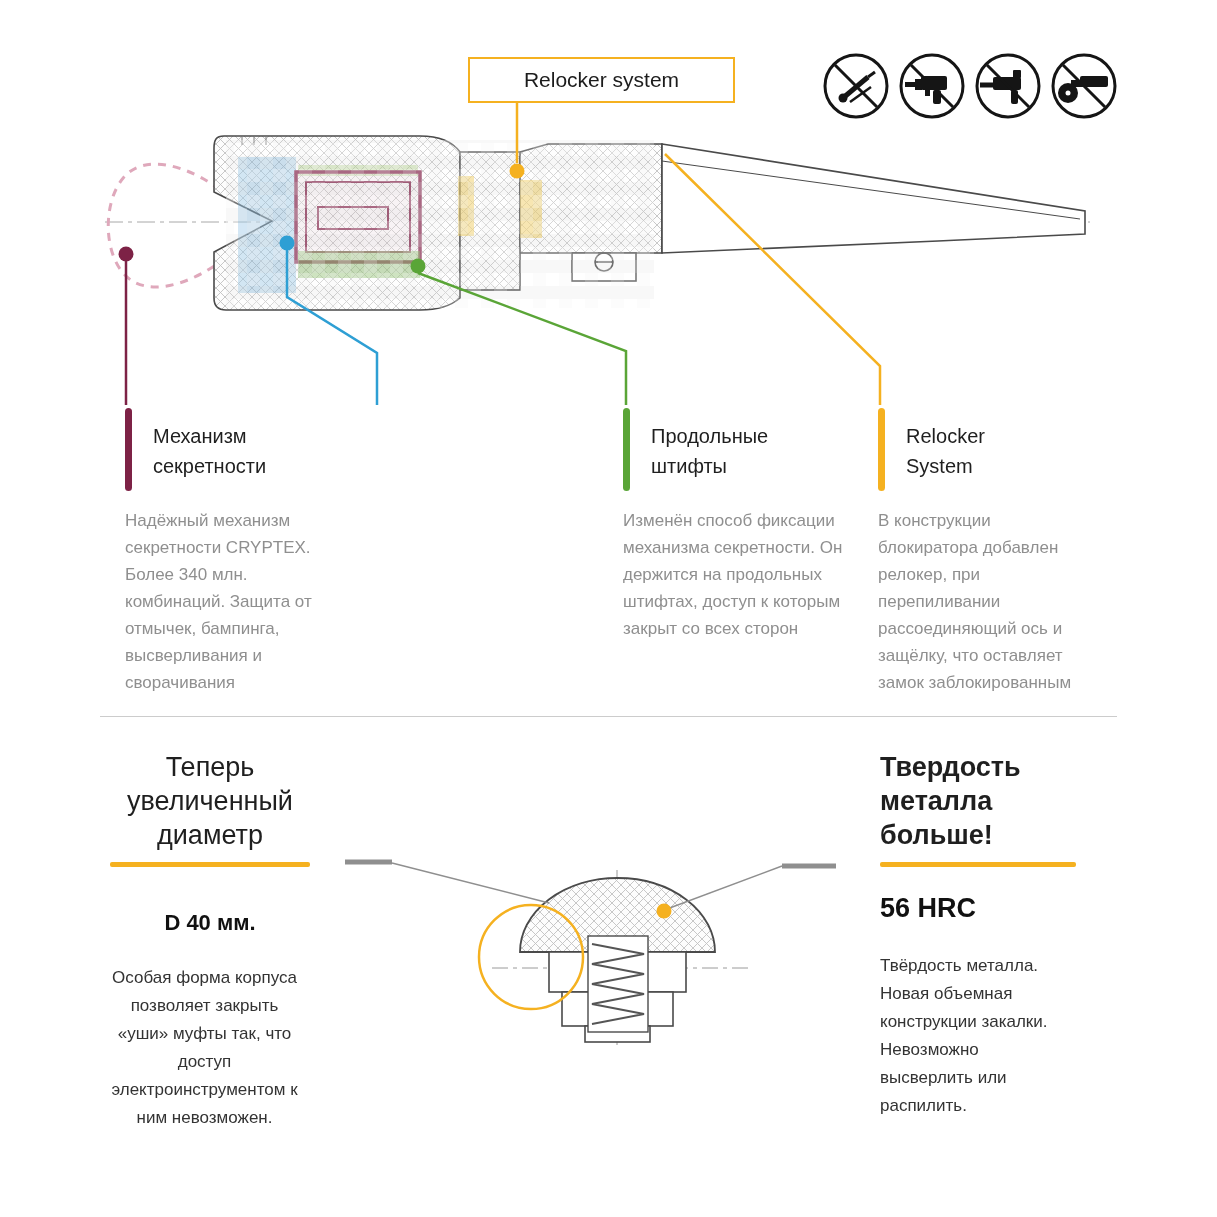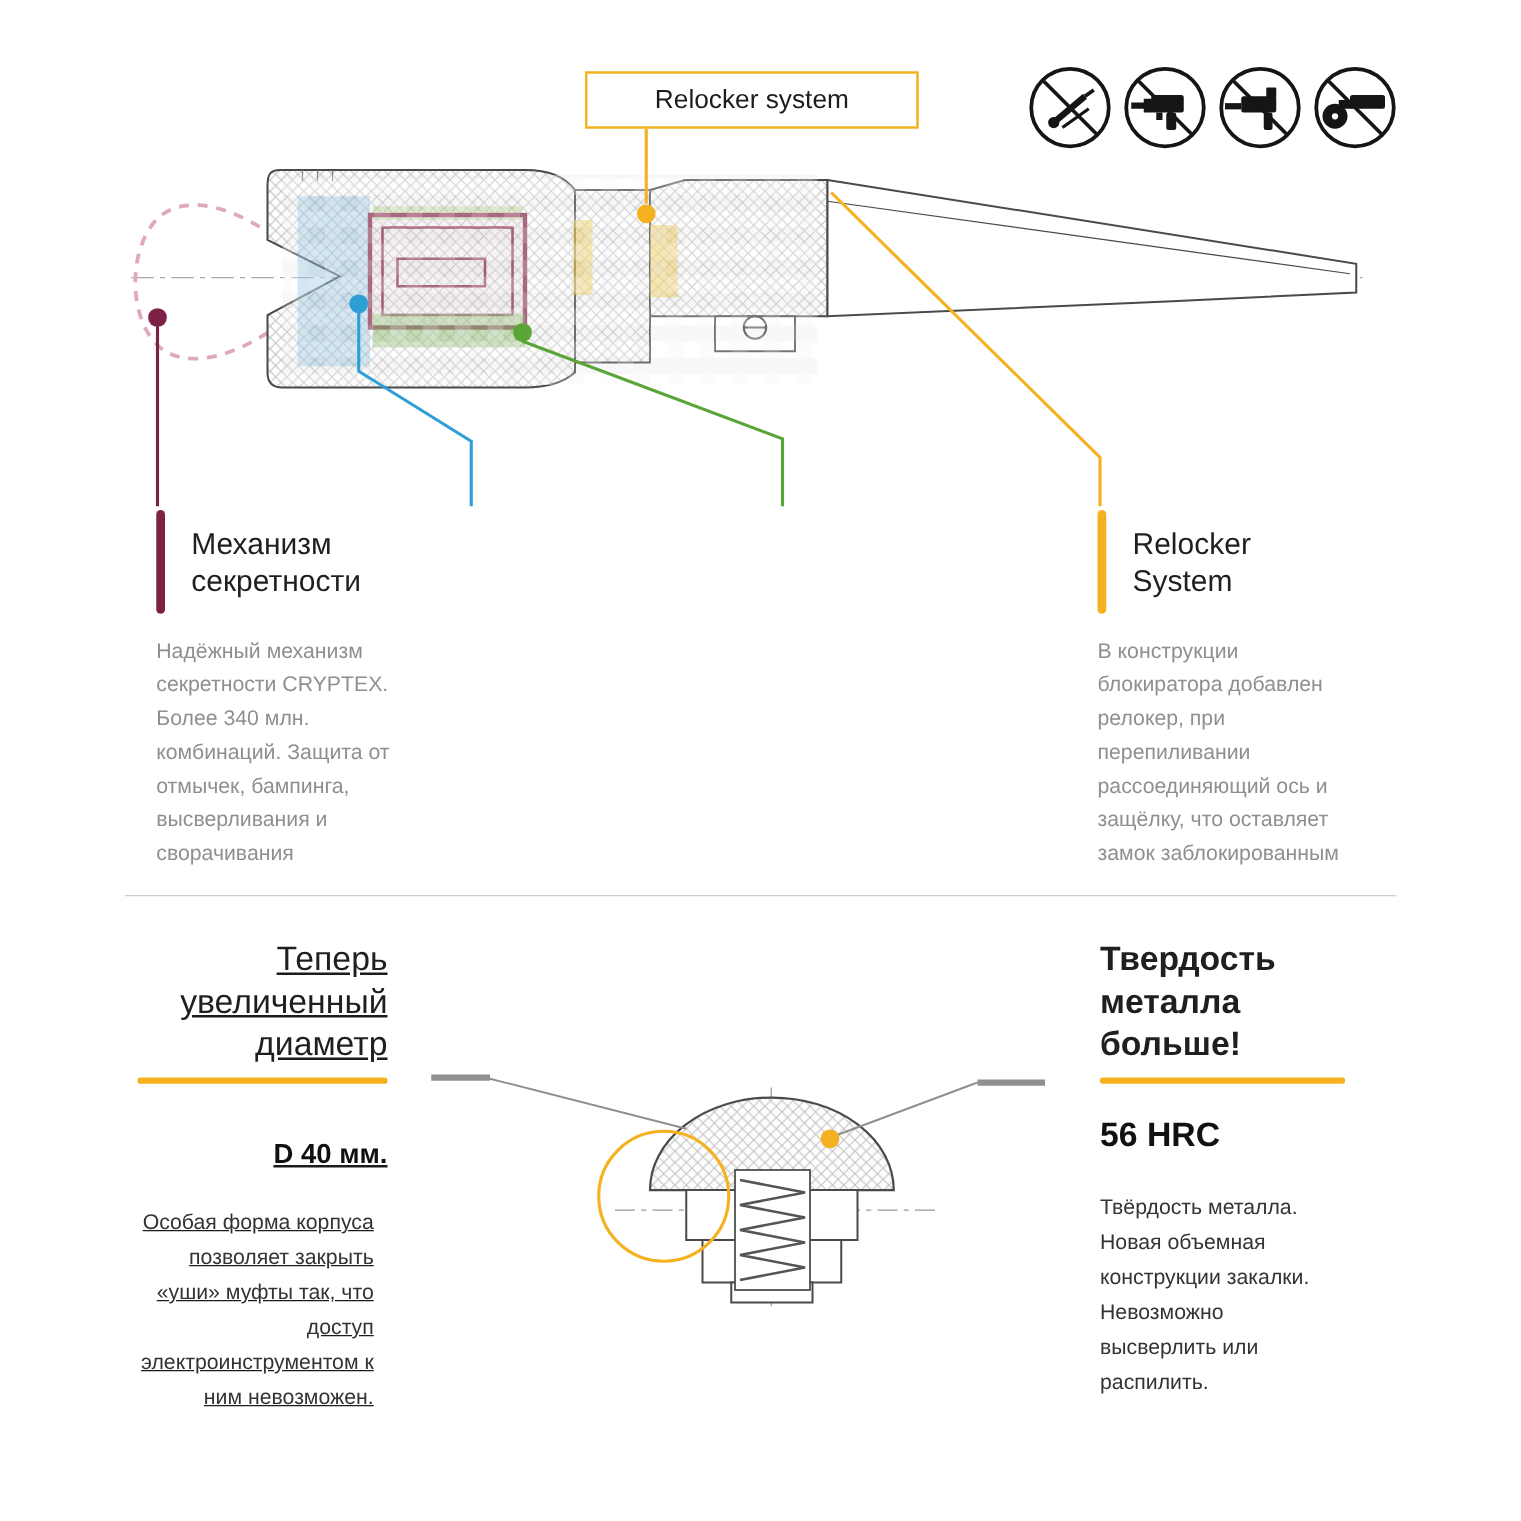--- a/index.html
+++ b/index.html
@@ -17,7 +17,7 @@
 
   .feature{position:absolute;top:405px;}
   .feature .bar{position:absolute;left:0;top:3px;width:7px;height:83px;border-radius:4px;}
-  .feature h3{margin:16px 0 0 28px;font-size:24px;line-height:30px;font-weight:400;
+  .feature h3{margin:16px 0 0 28px;font-size:20px;line-height:30px;font-weight:400;
     color:#1f1f1f;max-width:140px;}
   .feature p{margin:26px 0 0 0;font-size:17px;line-height:27px;color:#8f8f8f;}
   .f1{left:125px;width:205px;} .f1 .bar{background:#7D2246;}

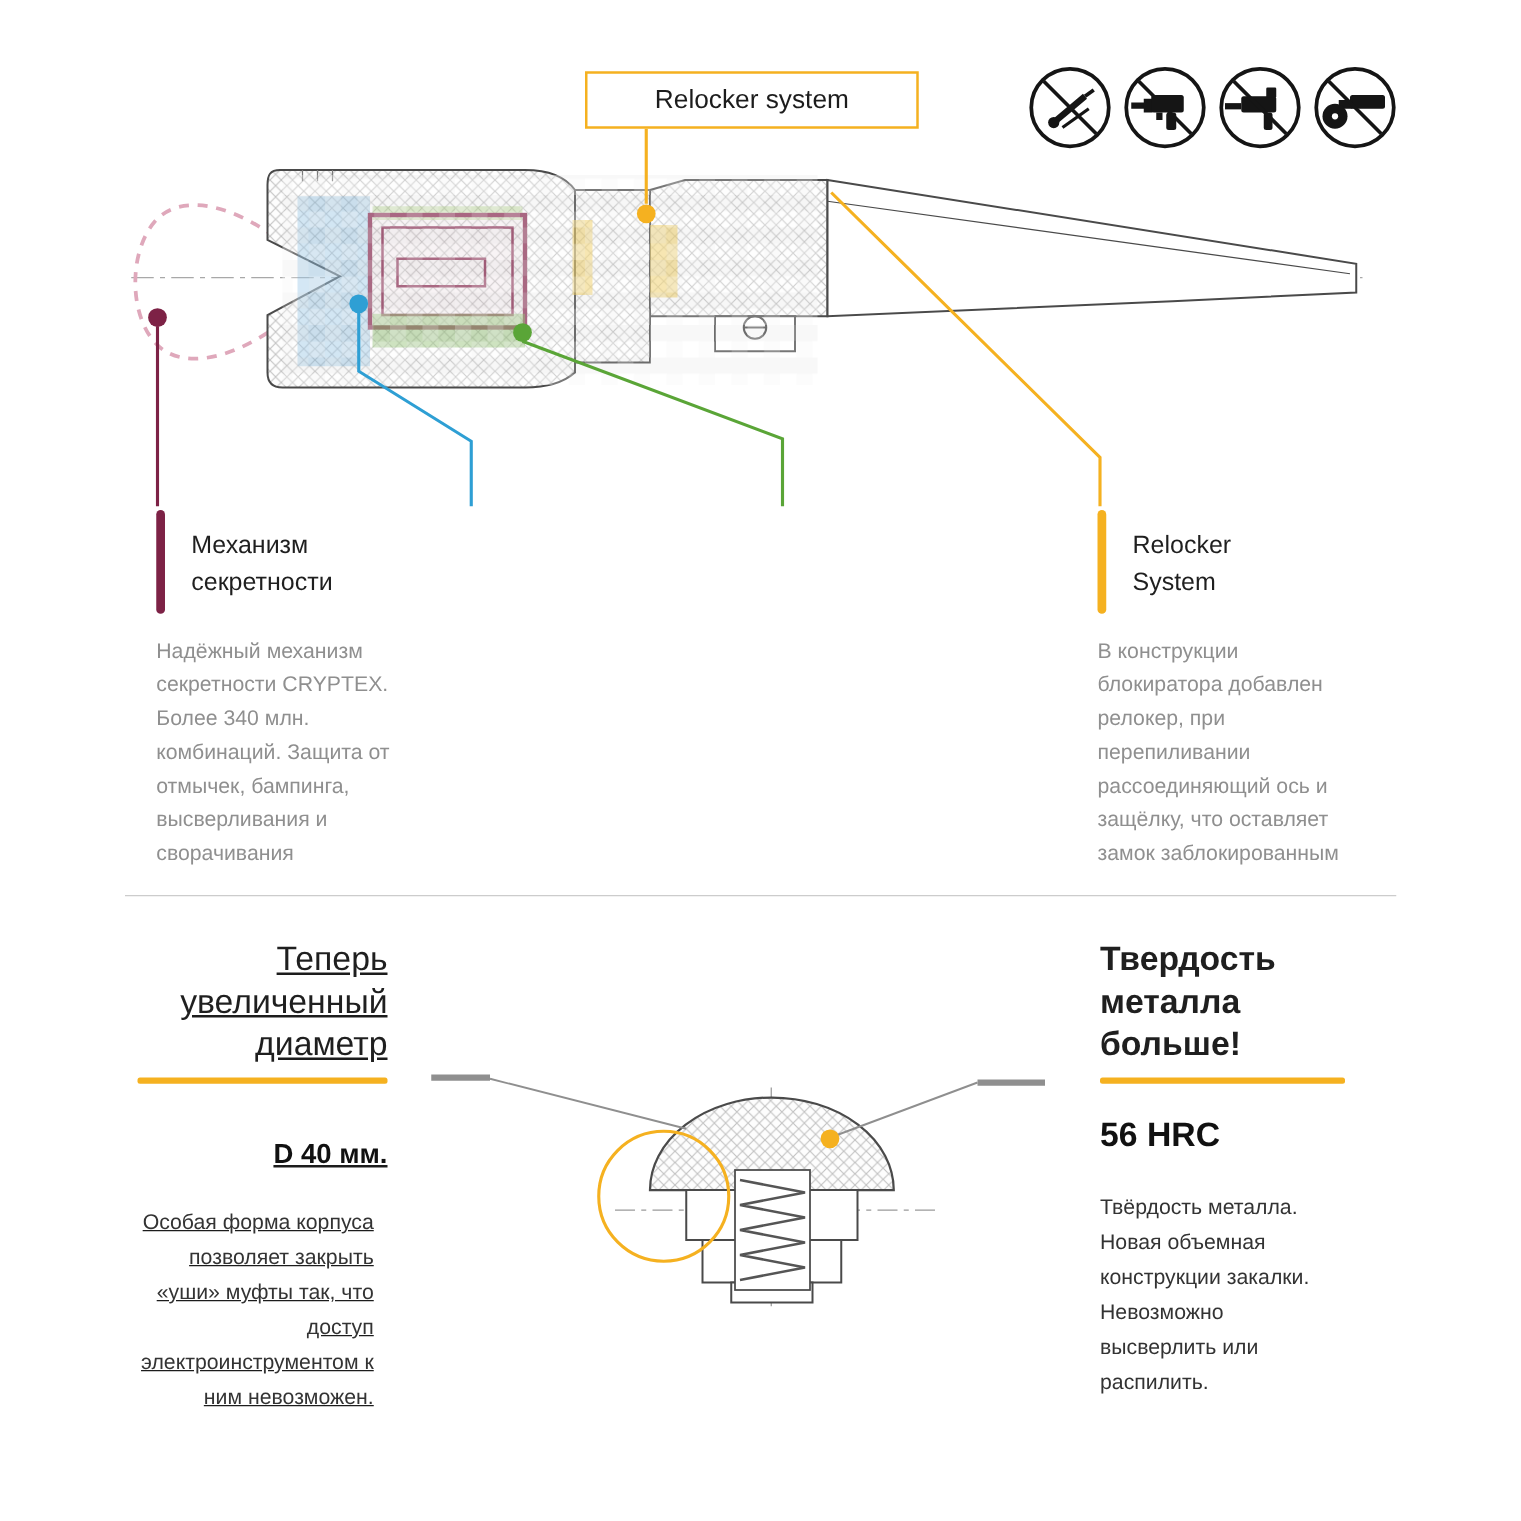--- a/index.html
+++ b/index.html
@@ -158,6 +158,11 @@
     <h3>Механизм секретности</h3>
     <p>Надёжный механизм секретности CRYPTEX. Более 340 млн. комбинаций. Защита от отмычек, бампинга, высверливания и сворачивания</p>
   </div>
+  <div class="feature f3">
+    <div class="bar"></div>
+    <h3>Продольные штифты</h3>
+    <p>Изменён способ фиксации механизма секретности. Он держится на продольных штифтах, доступ к которым закрыт со всех сторон</p>
+  </div>
   <div class="feature f4">
     <div class="bar"></div>
     <h3>Relocker System</h3>

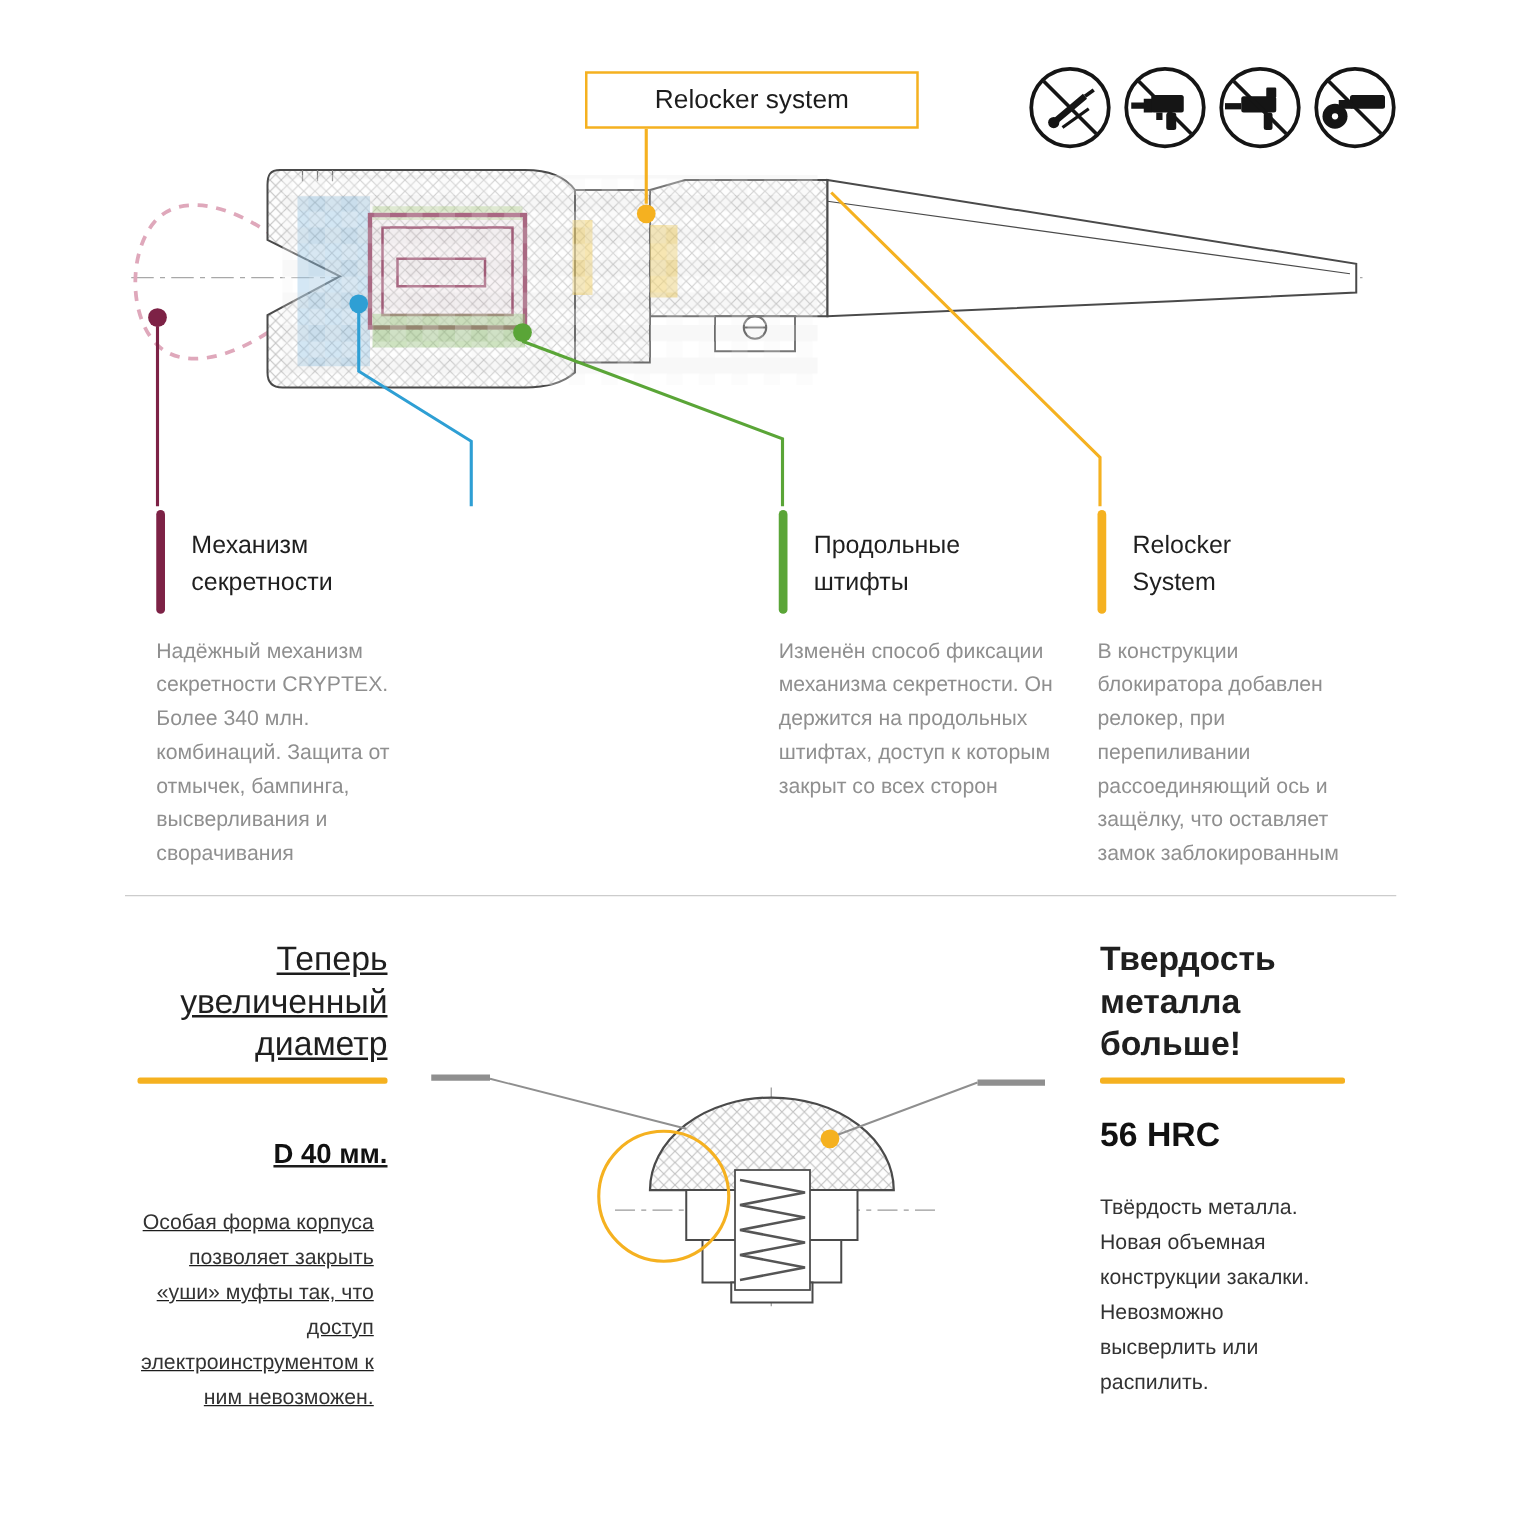--- a/index.html
+++ b/index.html
@@ -29,7 +29,7 @@
 
   .underline{height:5px;background:#F5B120;border-radius:2px;}
 
-  .dleft{position:absolute;left:110px;top:750px;width:200px;text-align:right;text-decoration:underline;}
+  .dleft{position:absolute;left:110px;top:750px;width:200px;text-align:center;}
   .dleft h2{margin:0;font-size:27px;line-height:34px;font-weight:400;color:#1f1f1f;}
   .dleft .underline{margin:10px 0 0 auto;width:200px;}
   .dleft .value{margin-top:43px;font-size:22px;font-weight:700;color:#111;}

